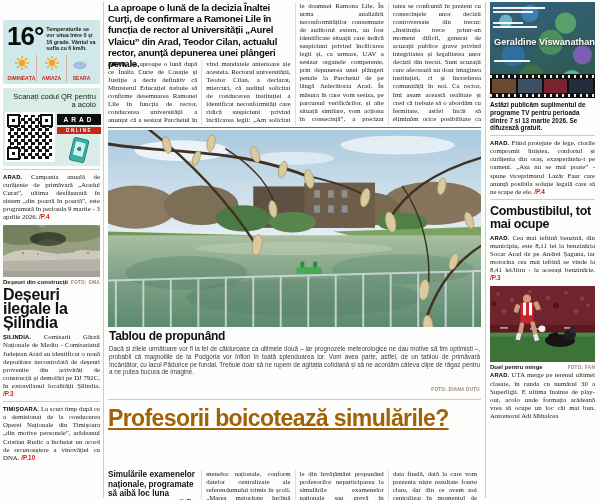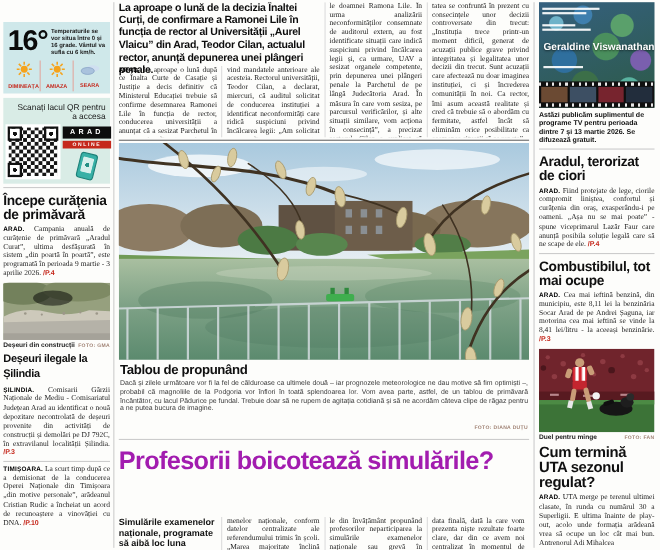--- a/index.html
+++ b/index.html
@@ -150,7 +150,7 @@
     </div>
 
     <div class="qrbox">
-      <div class="qr-title">Scanați lacul QR pentru a accesa</div>
+      <div class="qr-title">Scanați codul QR pentru a acolo</div>
       <div class="qr-row">
         <div class="qr">
             <i class="tl"></i>

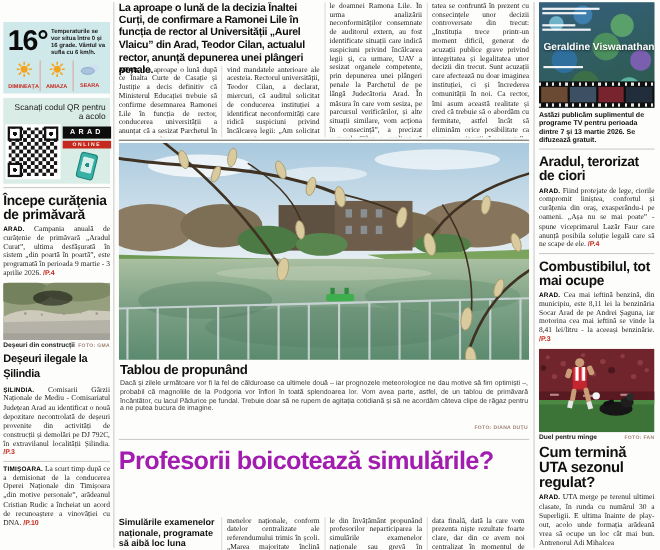--- a/index.html
+++ b/index.html
@@ -356,7 +356,6 @@
     <hr class="sep">
 
     <div>
-      <div class="rail-h">Aradul, terorizat de ciori</div>
       <div class="body"><span class="kicker">ARAD.</span> <span>Fiind protejate de lege, ciorile compromit liniștea, confortul și curățenia din oraș, exasperându-i pe oameni. „Așa nu se mai poate” - spune viceprimarul Lazăr Faur care anunță posibila soluție legală care să ne scape de ele. </span><span class="ref">/P.4</span></div>
     </div>
 

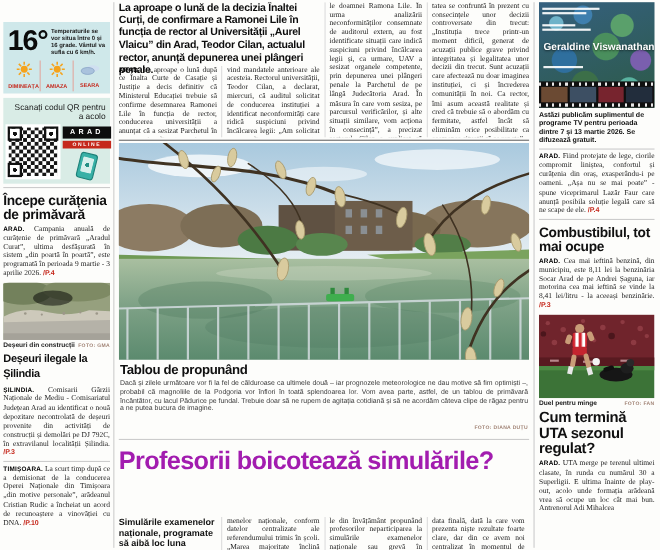--- a/index.html
+++ b/index.html
@@ -168,7 +168,6 @@
     <hr class="sep">
 
     <div>
-      <div class="rail-h">Începe curățenia de primăvară</div>
       <div class="body"><span class="kicker">ARAD.</span> <span>Campania anuală de curățenie de primăvară „Aradul Curat”, ultima desfășurată în sistem „din poartă în poartă”, este programată în perioada 9 martie - 3 aprilie 2026. </span><span class="ref">/P.4</span></div>
     </div>
 

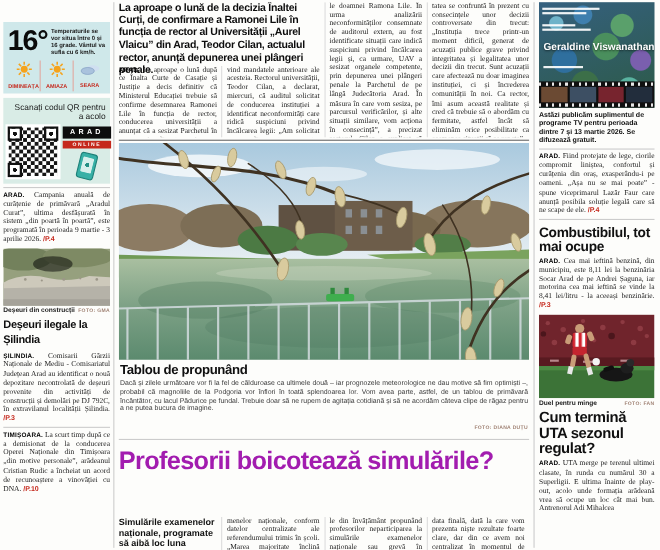--- a/index.html
+++ b/index.html
@@ -195,7 +195,7 @@
     </div>
 
     <div>
-      <div class="rail-h" style="font-size:10px;line-height:14px;">Deșeuri ilegale la Șilindia</div>
+      <div class="rail-h" style="font-size:16px;line-height:14px;">Deșeuri ilegale la Șilindia</div>
       <div class="body"><span class="kicker">ȘILINDIA.</span> <span>Comisarii Gărzii Naționale de Mediu - Comisariatul Județean Arad au identificat o nouă depozitare necontrolată de deșeuri provenite din activități de construcții și demolări pe DJ 792C, în extravilanul localității Șilindia. </span><span class="ref">/P.3</span></div>
     </div>
 

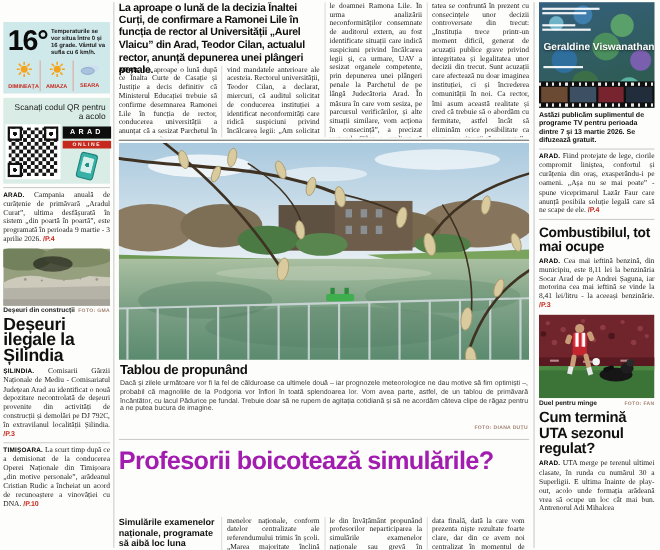--- a/index.html
+++ b/index.html
@@ -421,7 +421,6 @@
     </div>
 
     <div>
-      <div class="rail-h" style="font-size:13.5px;line-height:14px;">Cum termină UTA sezonul regulat?</div>
       <div class="body"><span class="kicker">ARAD.</span> <span>UTA merge pe terenul ultimei clasate, în runda cu numărul 30 a Superligii. E ultima înainte de play-out, acolo unde formația arădeană vrea să ocupe un loc cât mai bun. Antrenorul Adi Mihalcea</span></div>
     </div>
   </div>

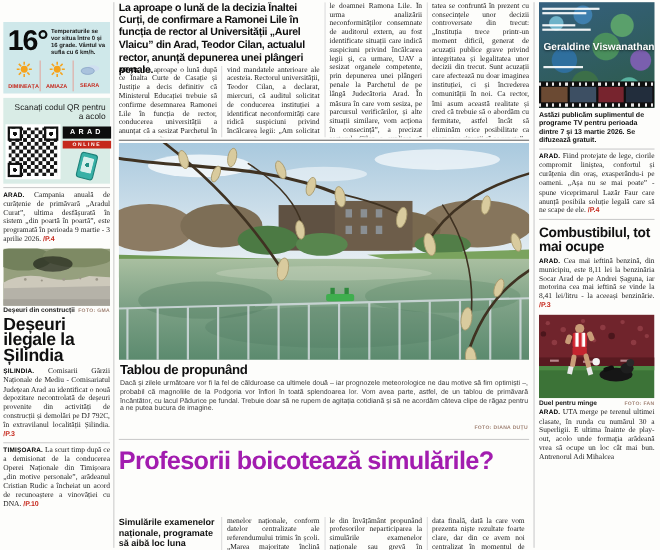--- a/index.html
+++ b/index.html
@@ -66,7 +66,7 @@
   .feat-text{font:400 6.3px/7.7px "Liberation Sans",sans-serif;color:#3c3c3c;text-align:justify;margin-top:2px;}
   .feat-credit{text-align:right;margin-top:1px;}
   
-  .bs-h{font:700 23px/26px "Liberation Sans",sans-serif;letter-spacing:-.6px;color:#a21caf;margin:2px 0 3px 0;}
+  .bs-h{font:700 23px/26px "Liberation Sans",sans-serif;letter-spacing:-.6px;color:#a16207;margin:2px 0 3px 0;text-decoration:underline;}
   .bs{display:grid;grid-template-columns:repeat(4,1fr);height:66px;overflow:hidden;}
   .bs-col{font:400 6.8px/8.05px "Liberation Serif",serif;text-align:justify;padding:0 4px;overflow:hidden;margin-top:36px;}
   .bs-col.first{padding-left:0;}

